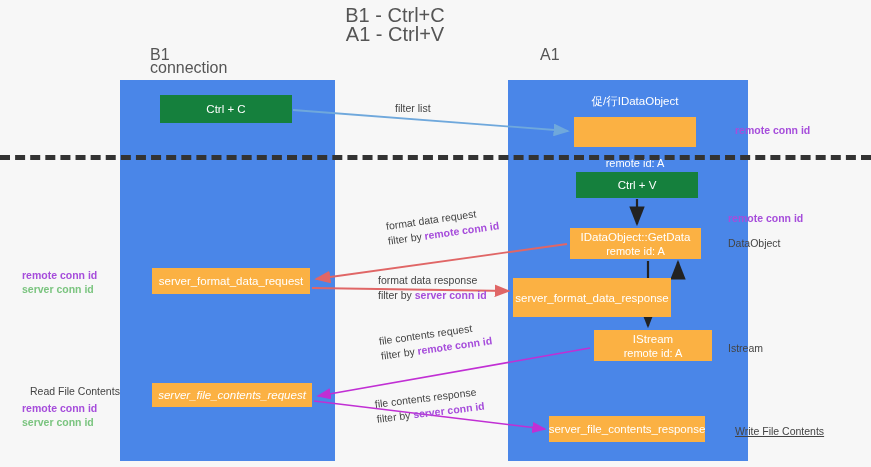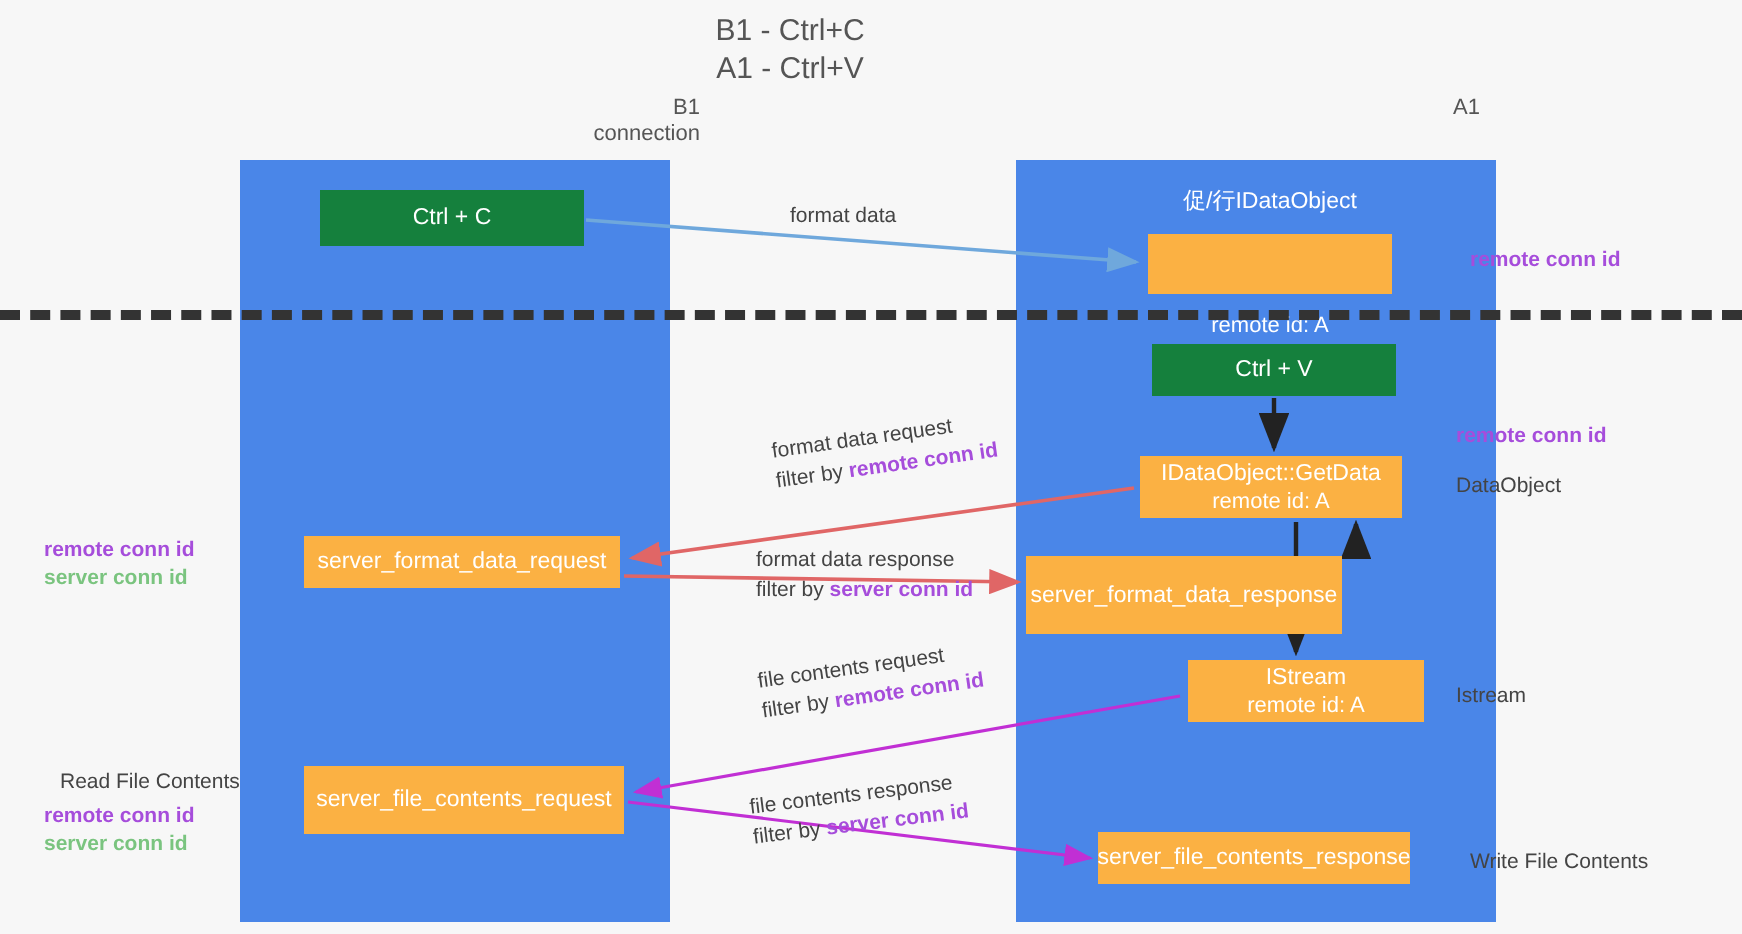--- a/index.html
+++ b/index.html
@@ -28,7 +28,7 @@
     left: 0; top: 6px;
     width: 790px;
     text-align: center;
-    font-size: 15px;
+    font-size: 20px;
     line-height: 19px;
     color: #555555;
   }

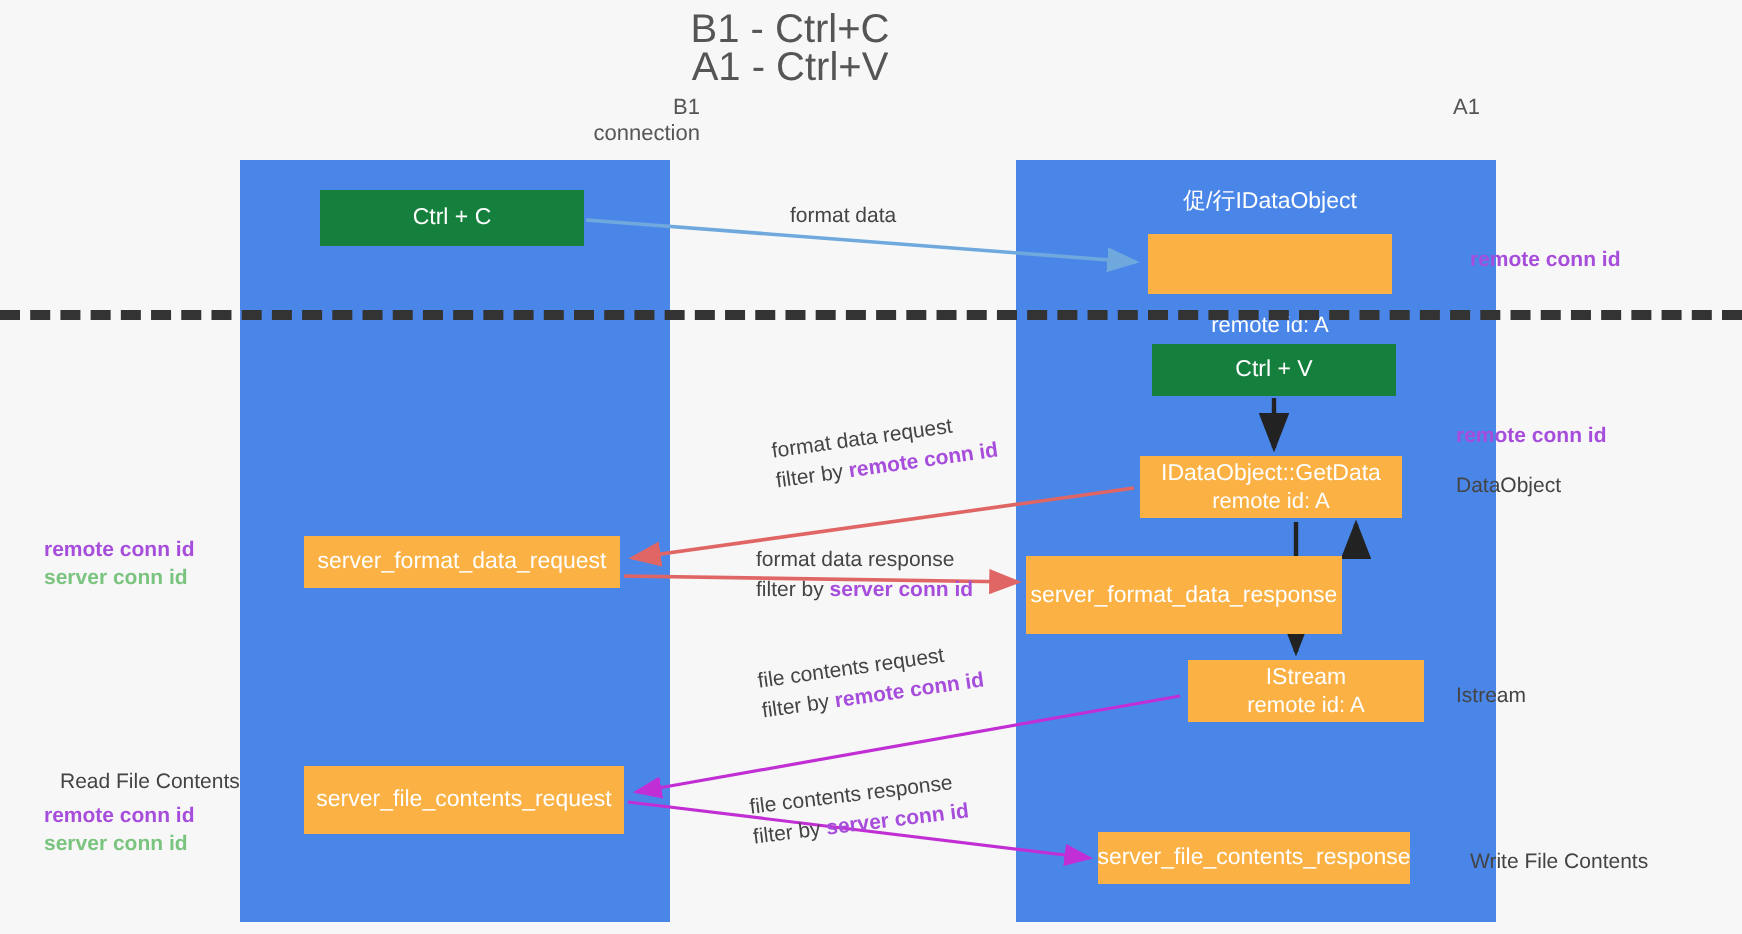--- a/index.html
+++ b/index.html
@@ -35,9 +35,9 @@
 
   
   .col-header {
-    font-size: 11px;
+    font-size: 16px;
     line-height: 13px;
-    text-align: right;
+    text-align: left;
     color: #555555;
   }
   #hdr-b1 { left: 150px; top: 48px; width: 200px; }

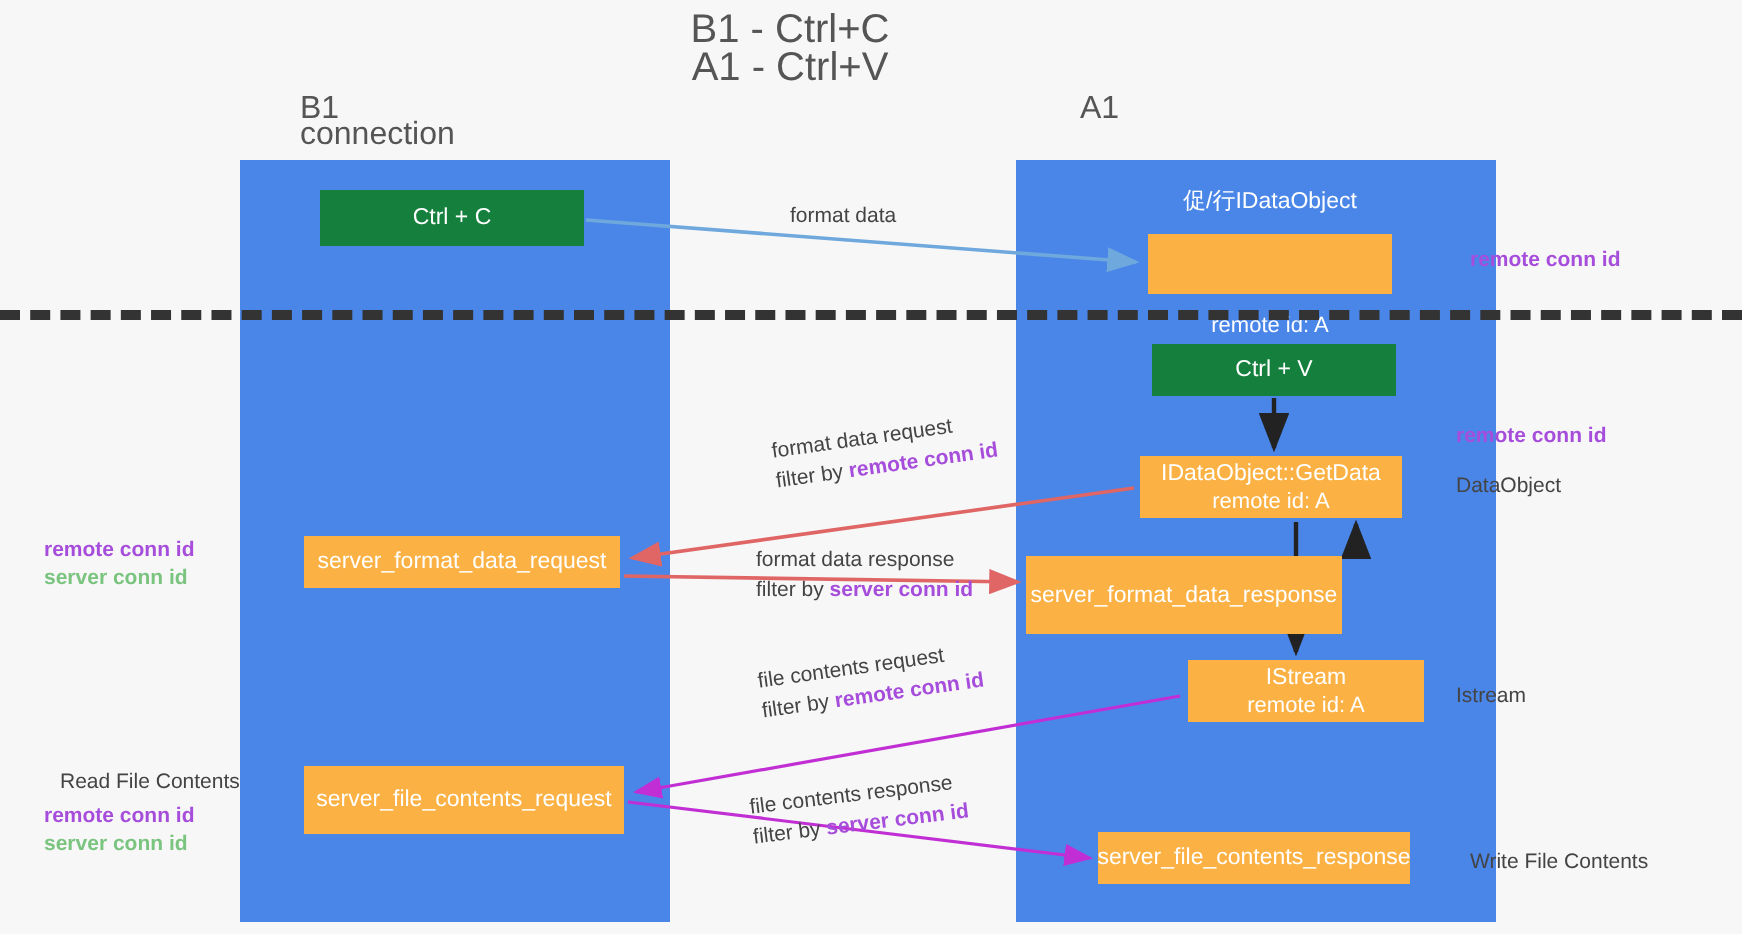--- a/index.html
+++ b/index.html
@@ -230,7 +230,7 @@
 </div>
 
 <div class="abs edge-label" id="lbl-formatlist">
-  <div>format data</div>
+  <div>filter list</div>
 </div>
 
 <div class="abs edge-label" id="lbl-fdreq">

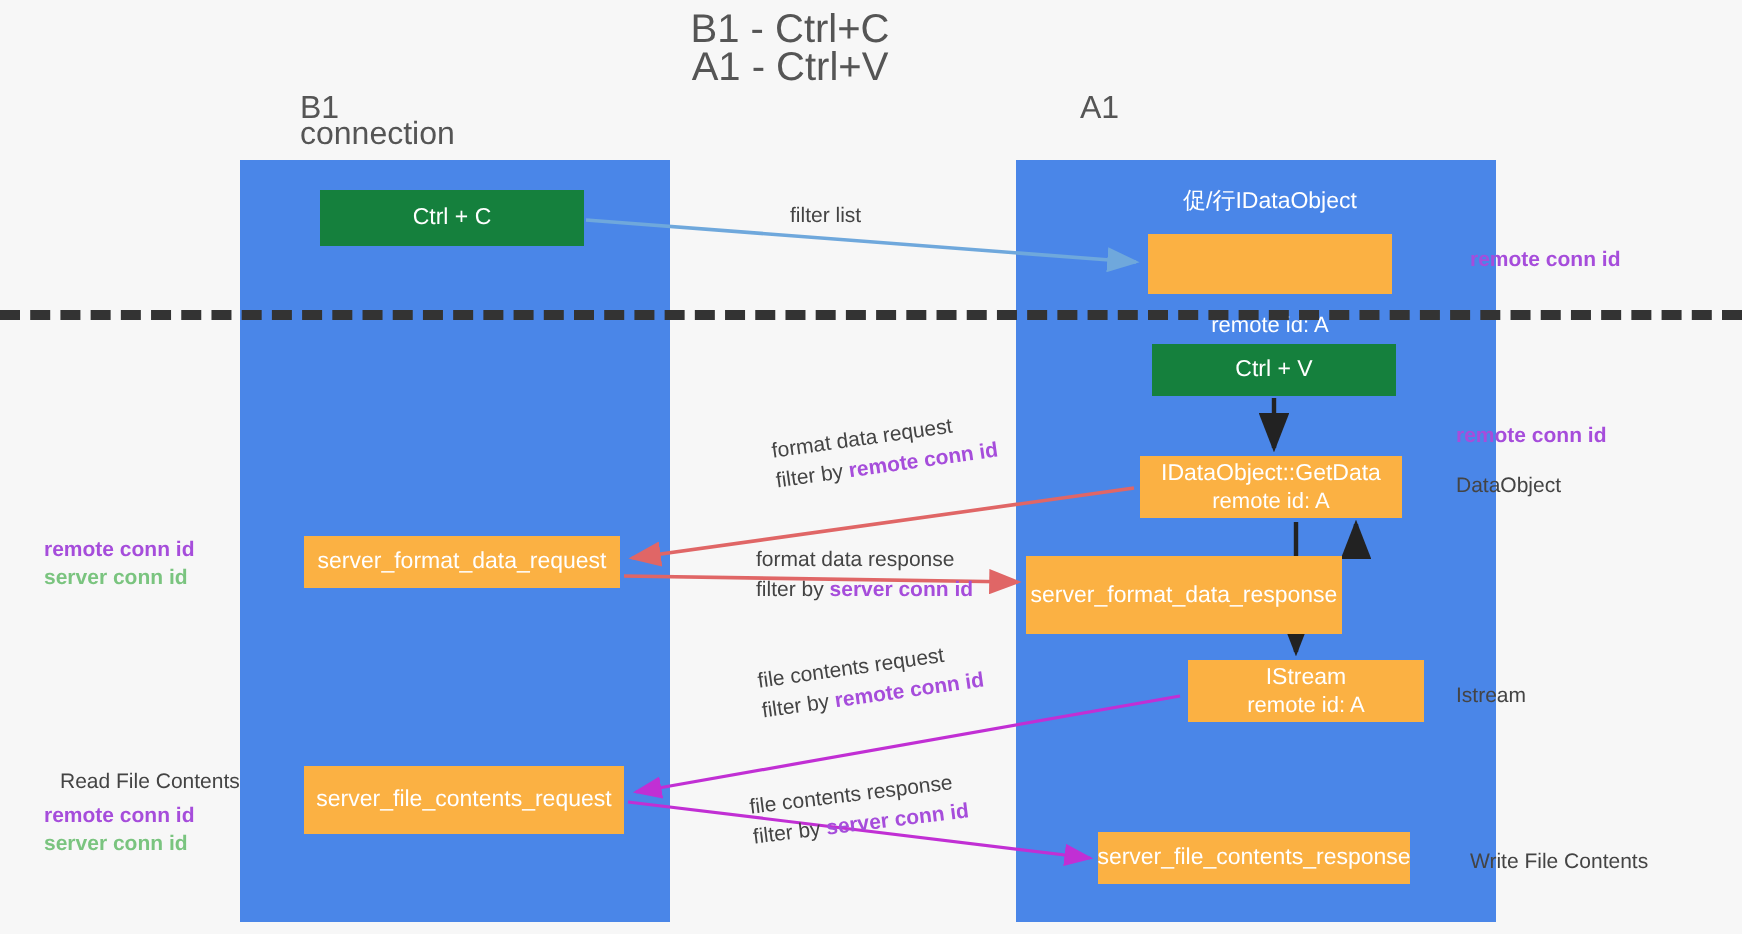--- a/index.html
+++ b/index.html
@@ -76,7 +76,7 @@
   #box-istream{ left: 594px; top: 330px; width: 118px; height: 31px; }
   #box-sfdreq { left: 152px; top: 268px; width: 158px; height: 26px; }
   #box-sfdres { left: 513px; top: 278px; width: 158px; height: 39px; }
-  #box-sfcreq { left: 152px; top: 383px; width: 160px; height: 34px; }
+  #box-sfcreq { left: 152px; top: 383px; width: 160px; height: 24px; font-style: italic; }
   #box-sfcres { left: 549px; top: 416px; width: 156px; height: 26px; }
 
   

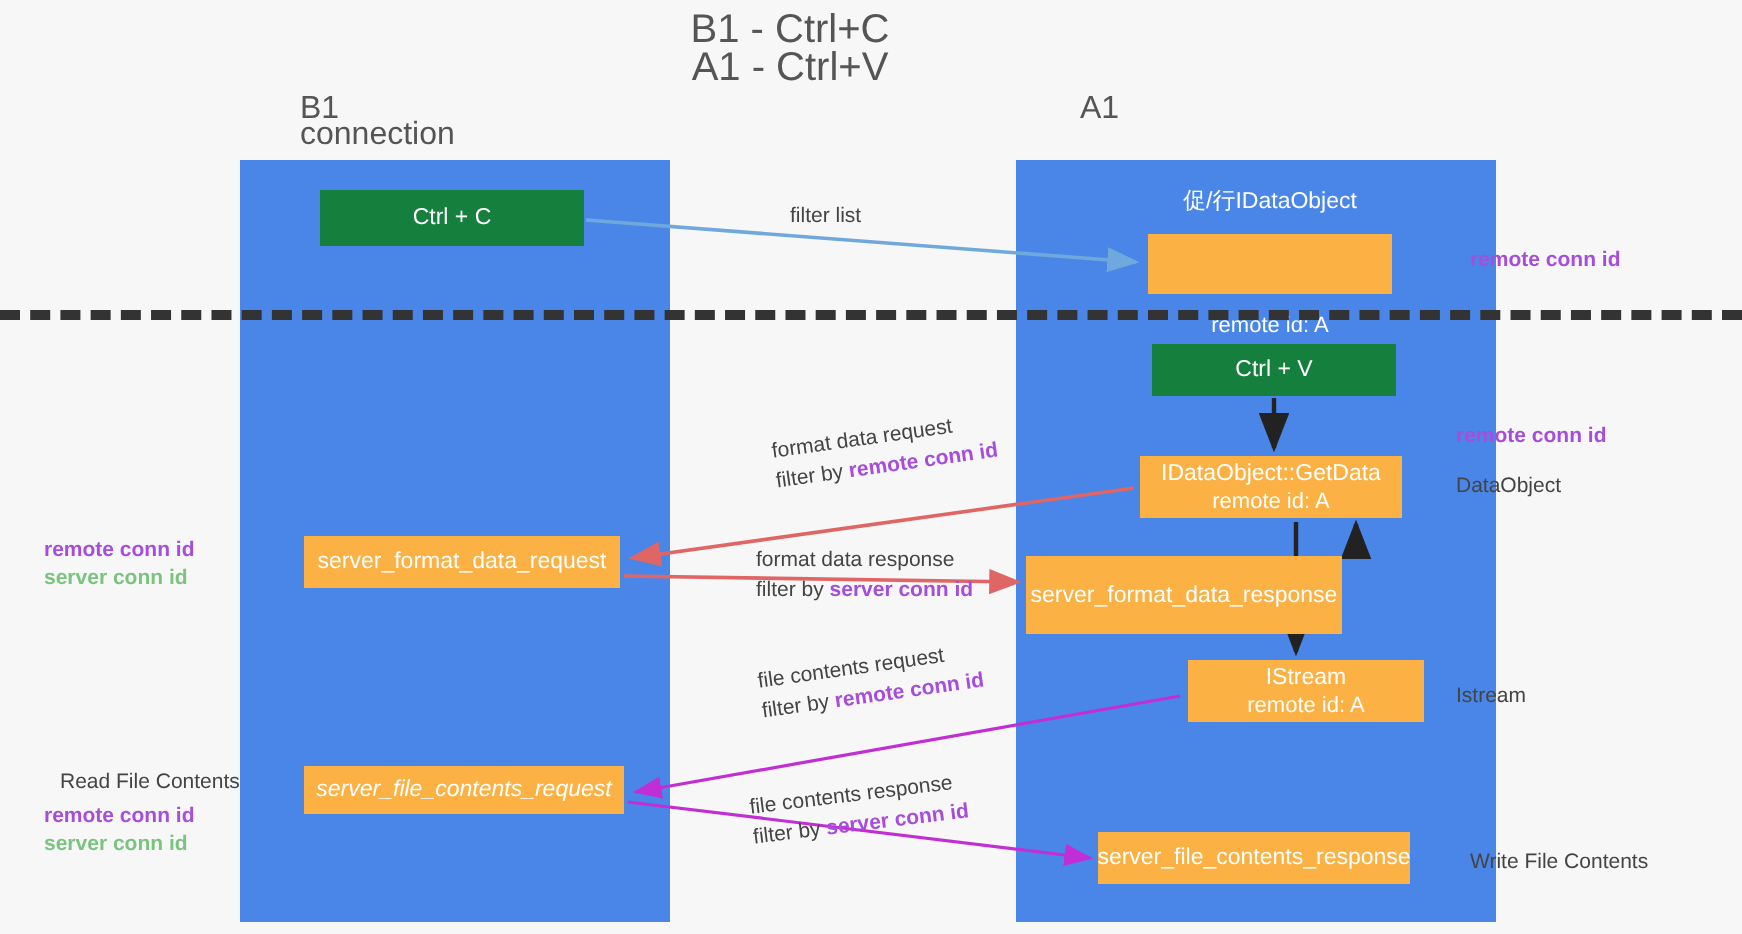--- a/index.html
+++ b/index.html
@@ -123,7 +123,7 @@
   #side-r2 { left: 728px; top: 211px; }
   #side-r3 { left: 728px; top: 236px; }
   #side-r4 { left: 728px; top: 341px; }
-  #side-r5 { left: 735px; top: 424px; }
+  #side-r5 { left: 735px; top: 424px; text-decoration: underline; }
 
   #side-l1 { left: 22px;  top: 268px; }
   #side-l2 { left: 30px;  top: 384px; }

